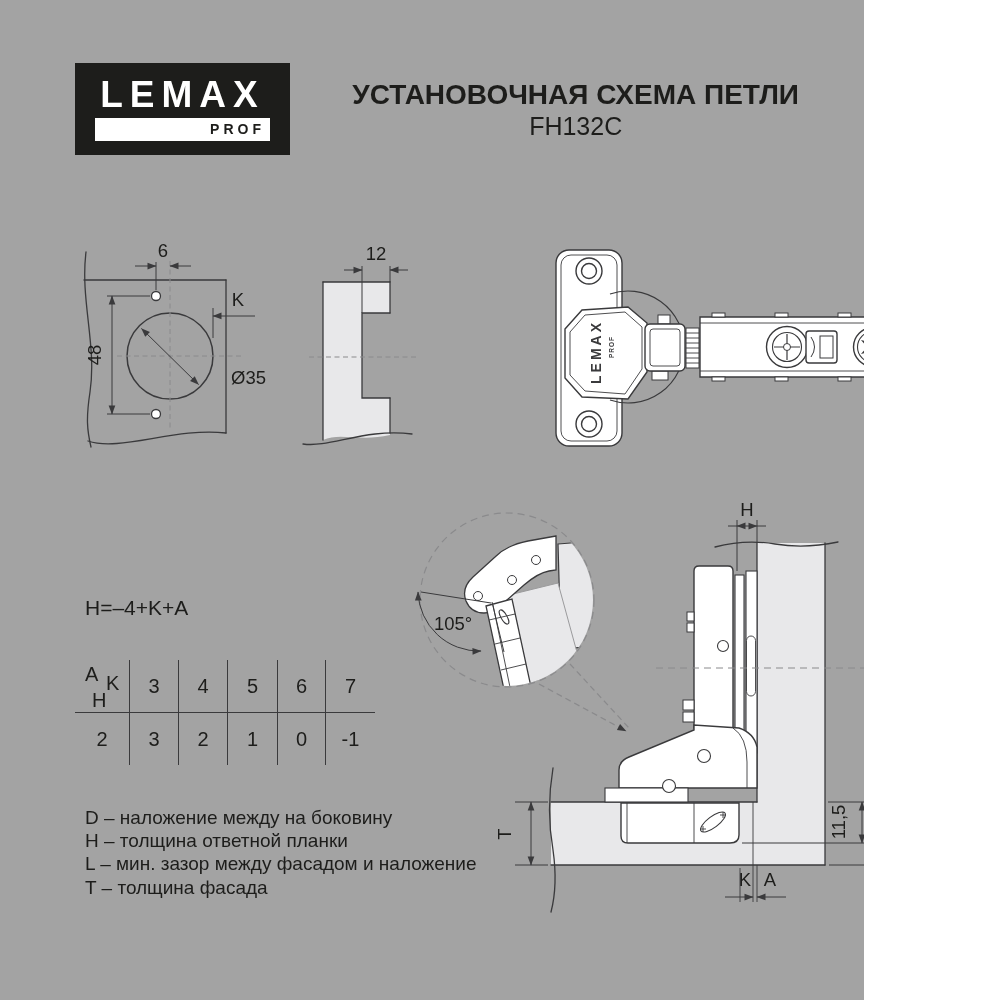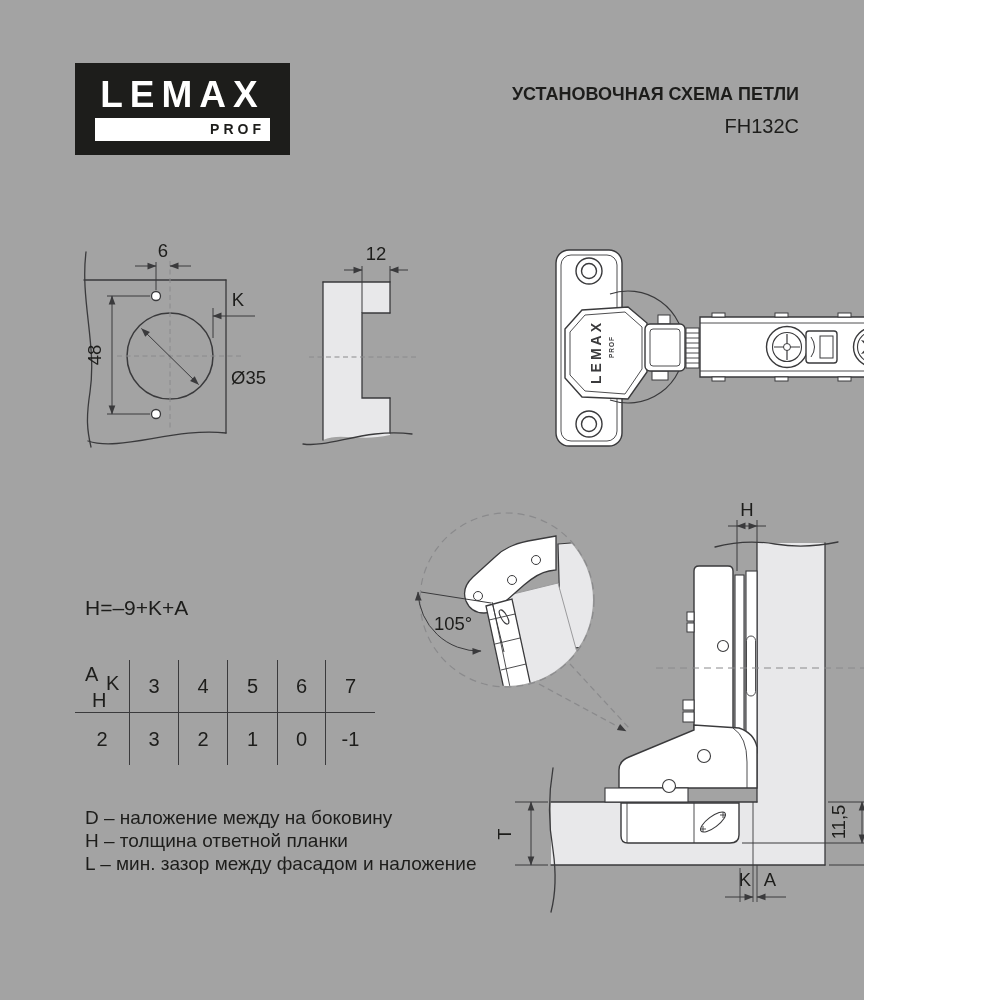--- a/index.html
+++ b/index.html
@@ -15,7 +15,7 @@
             letter-spacing:4px;color:#1d1d1b;}
   
   .titleblock{right:65px;top:78px;text-align:right;}
-  .title{font-size:18px;font-weight:bold;line-height:33px;}
+  .title{font-size:28px;font-weight:bold;line-height:33px;}
   .model{font-size:20px;font-weight:400;line-height:31px;}
   
   .formula{left:85px;top:596px;font-size:21px;}

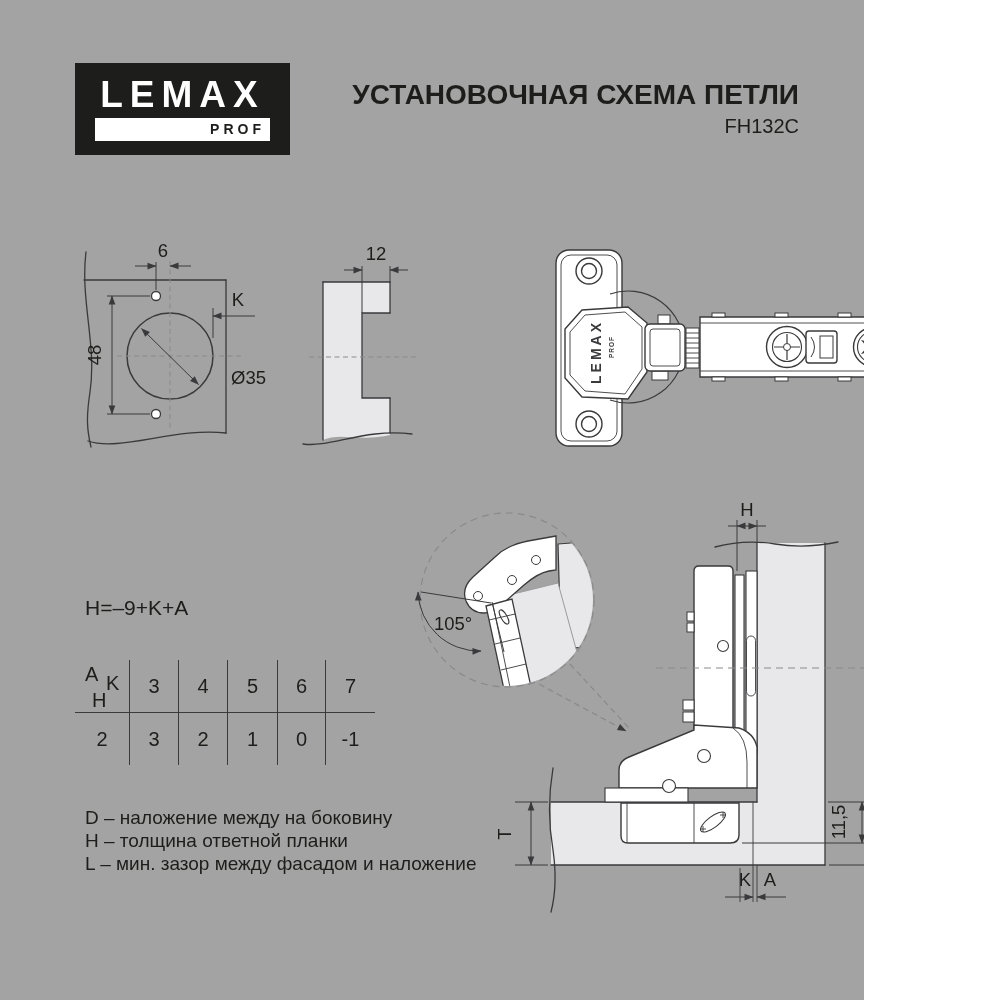--- a/index.html
+++ b/index.html
@@ -16,7 +16,7 @@
   
   .titleblock{right:65px;top:78px;text-align:right;}
   .title{font-size:28px;font-weight:bold;line-height:33px;}
-  .model{font-size:20px;font-weight:400;line-height:31px;}
+  .model{font-size:25px;font-weight:400;line-height:31px;text-align:center;}
   
   .formula{left:85px;top:596px;font-size:21px;}
   

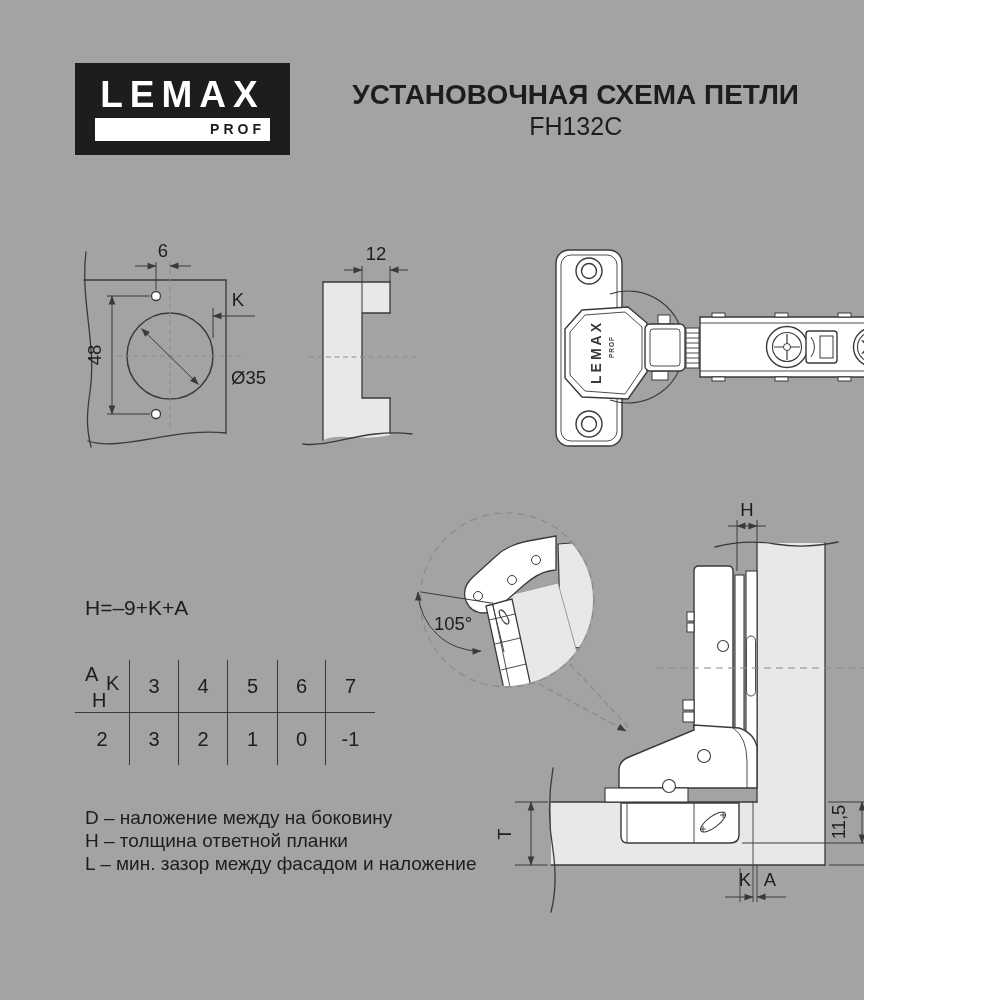--- a/index.html
+++ b/index.html
@@ -157,7 +157,7 @@
     <text x="614" y="347" text-anchor="middle" transform="rotate(-90 614 347)" style="font-size:6.5px;font-weight:bold;letter-spacing:1px;fill:#3a3a3c">PROF</text>
   </svg>
 
-  <div class="abs formula">H=–9+K+A</div>
+  <div class="abs formula">H=–4+K+A</div>
 
   <div class="abs htable">
     <div class="cell hline corner">

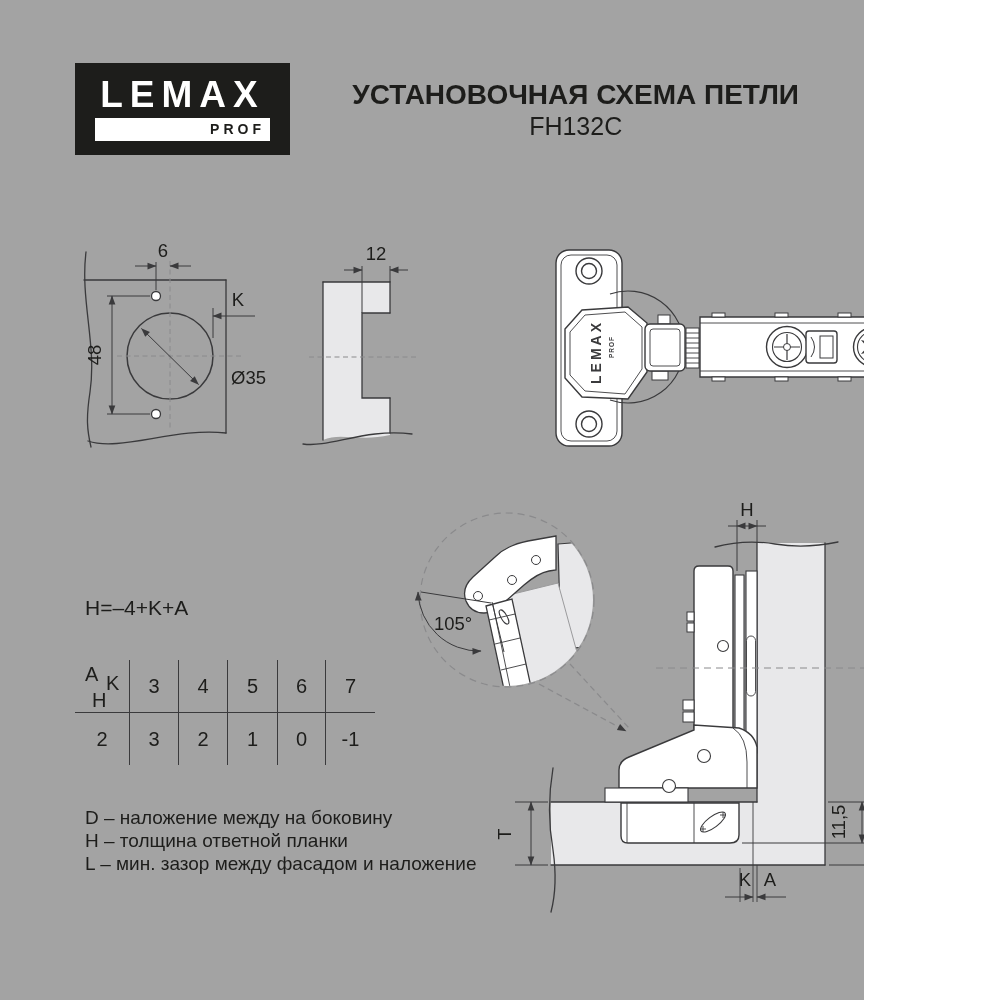--- a/index.html
+++ b/index.html
@@ -182,6 +182,7 @@
     <div>D – наложение между на боковину</div>
     <div>H – толщина ответной планки</div>
     <div>L – мин. зазор между фасадом и наложение</div>
+    <div>T – толщина фасада</div>
   </div>
 
   <svg class="abs" style="left:410px;top:470px" width="580" height="480" viewBox="410 470 580 480">

